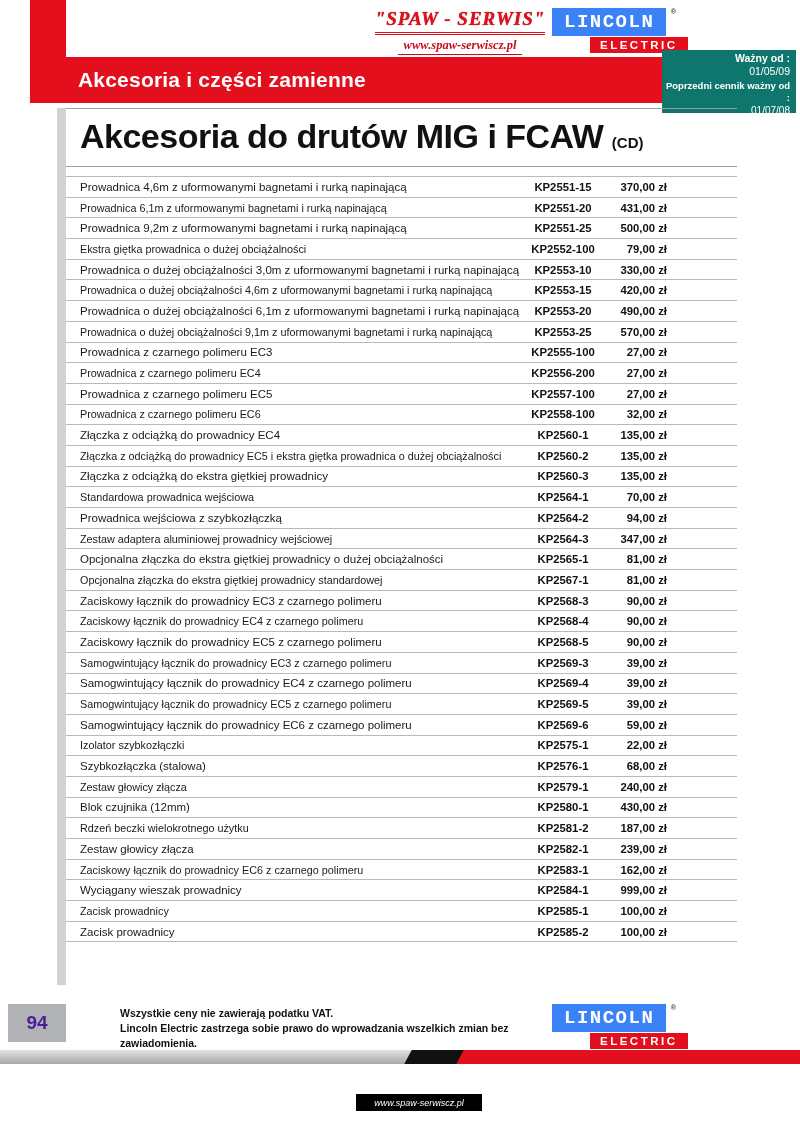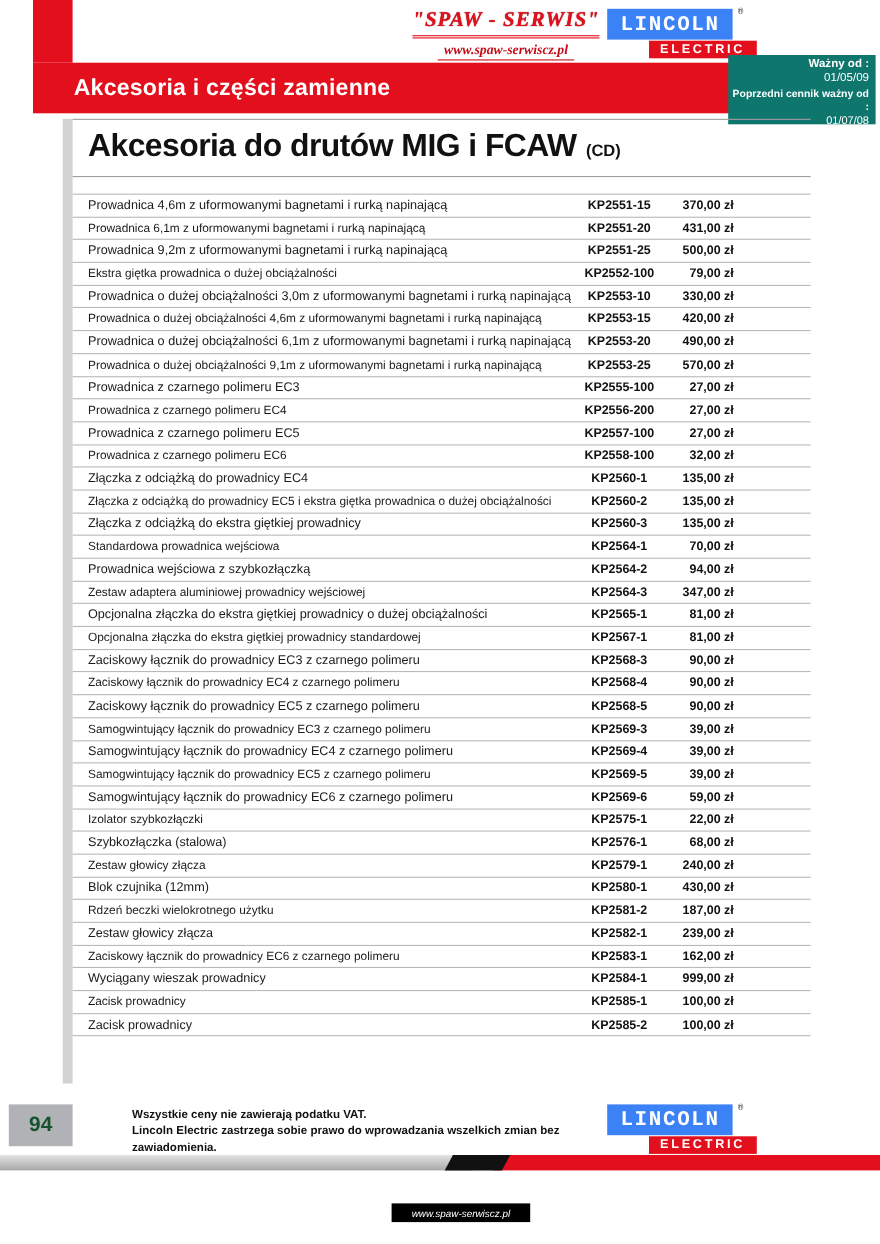--- a/index.html
+++ b/index.html
@@ -10,7 +10,7 @@
   
   .corner-red{position:absolute;left:30px;top:0;width:36px;height:57px;background:#e30f1d;}
   .band{position:absolute;left:30px;top:57px;width:740px;height:46px;background:#e30f1d;}
-  .band-title{position:absolute;left:37px;top:11px;color:#fff;font-size:21px;font-weight:bold;letter-spacing:.2px;}
+  .band-title{position:absolute;left:48px;top:11px;color:#fff;font-size:21px;font-weight:bold;letter-spacing:.2px;}
   .date-block{position:absolute;left:662px;top:50px;width:134px;height:63px;background:#0f766e;color:#fff;text-align:right;padding:2px 6px 0 0;box-sizing:border-box;}
   .date-block .lbl{font-weight:bold;font-size:10.5px;line-height:13px;}
   .date-block .val{font-size:10.5px;line-height:13px;font-weight:normal;}

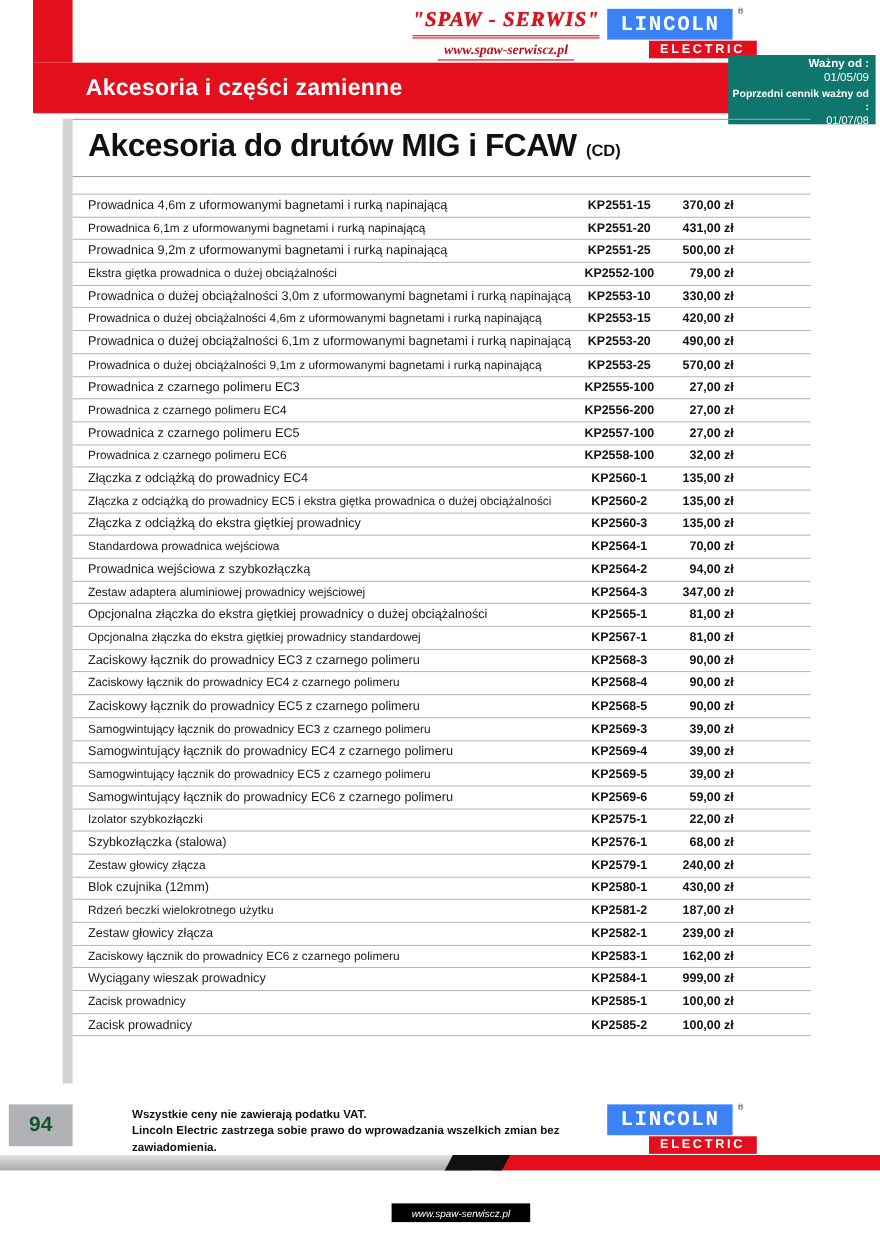--- a/index.html
+++ b/index.html
@@ -36,7 +36,7 @@
   
   .left-strip{position:absolute;left:57px;top:108px;width:9px;height:877px;background:#d2d2d2;}
   .title-block{position:absolute;left:66px;top:108px;width:671px;border-top:1px solid #9f9f9f;border-bottom:1px solid #9f9f9f;padding:8px 0 10px 14px;box-sizing:border-box;}
-  .page-title{font-size:29px;font-weight:bold;color:#111;letter-spacing:-.5px;display:inline;}
+  .page-title{font-size:34px;font-weight:bold;color:#111;letter-spacing:-.5px;display:inline;}
   .page-title-suffix{font-size:15px;font-weight:bold;color:#111;display:inline;margin-left:4px;}
 
   

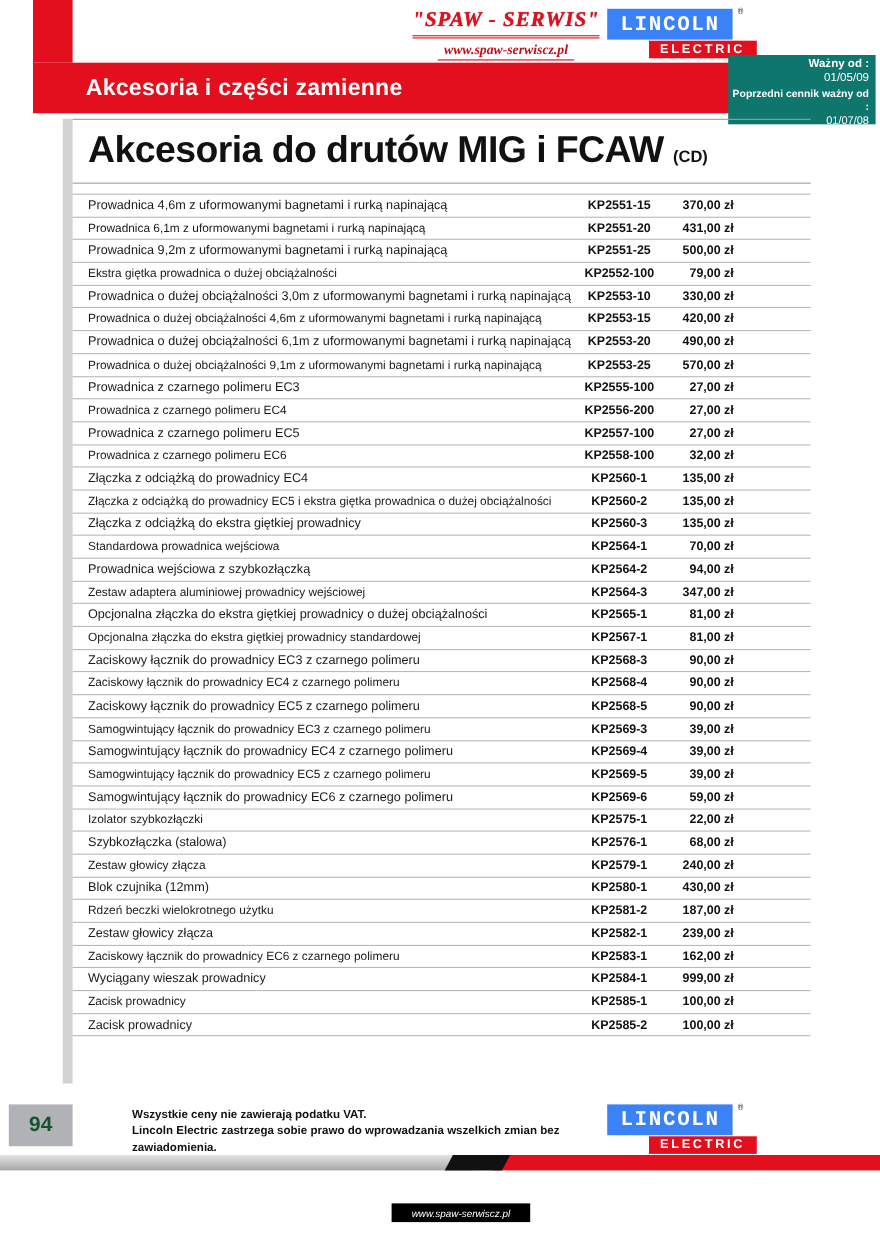--- a/index.html
+++ b/index.html
@@ -51,7 +51,7 @@
 
   
   .page-num-box{position:absolute;left:8px;top:1004px;width:58px;height:38px;background:#b0b2b6;
-    color:#14532d;font-size:19px;font-weight:bold;display:flex;align-items:center;justify-content:center;}
+    color:#4c1d95;font-size:19px;font-weight:bold;display:flex;align-items:center;justify-content:center;}
   .footer-notes{position:absolute;left:120px;top:1006px;width:420px;color:#111;}
   .footer-notes .n1{font-weight:bold;font-size:10.5px;line-height:15px;}
   .footer-notes .n2{font-weight:bold;font-size:10.5px;line-height:15px;}

